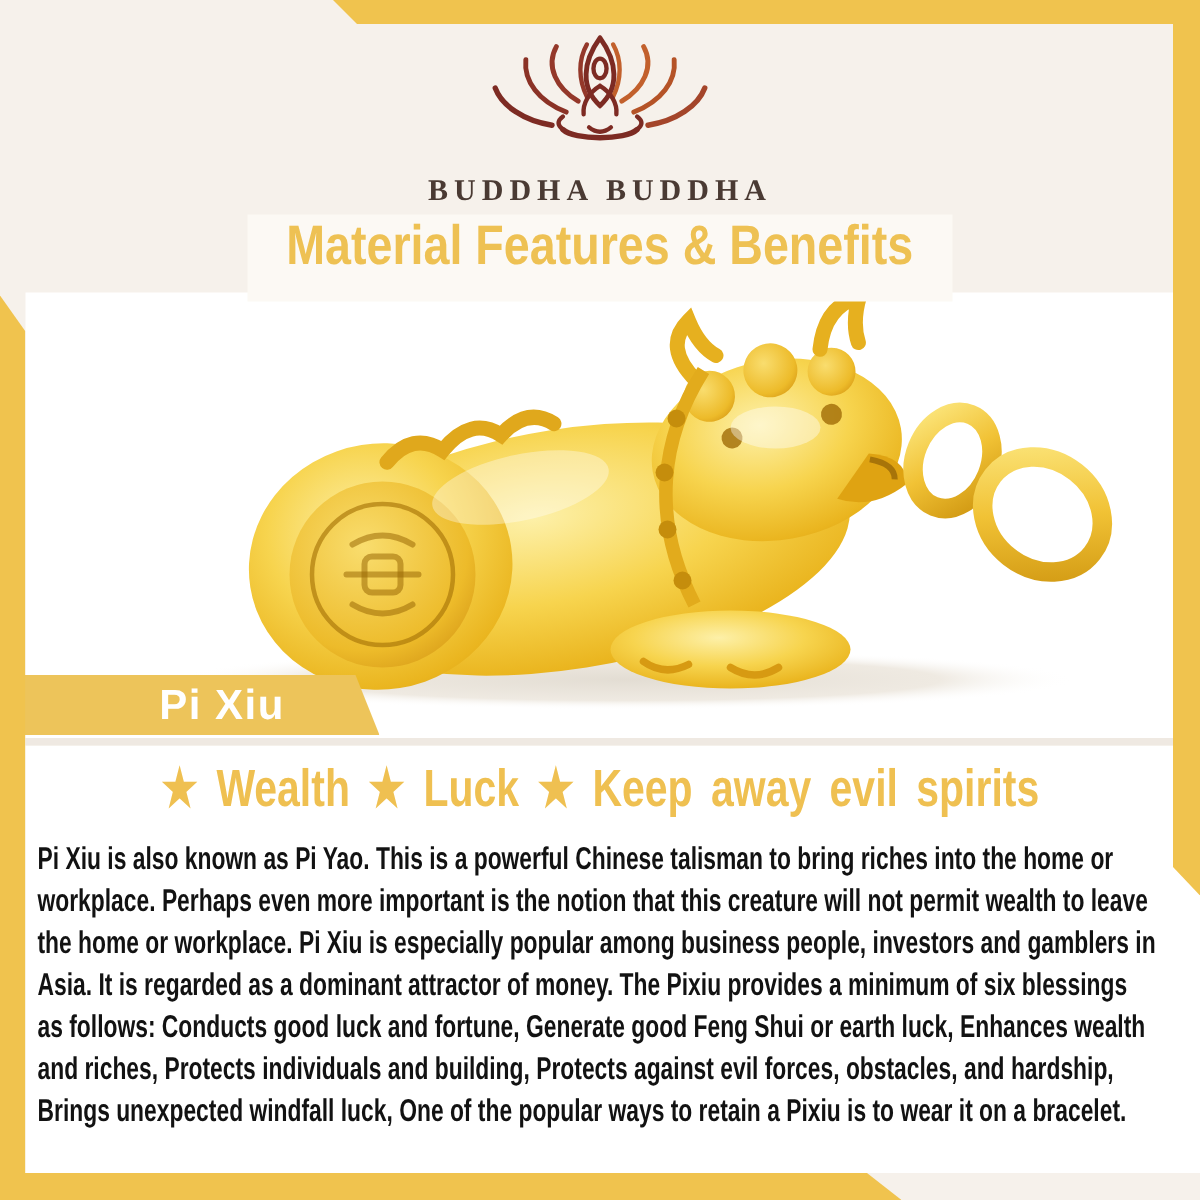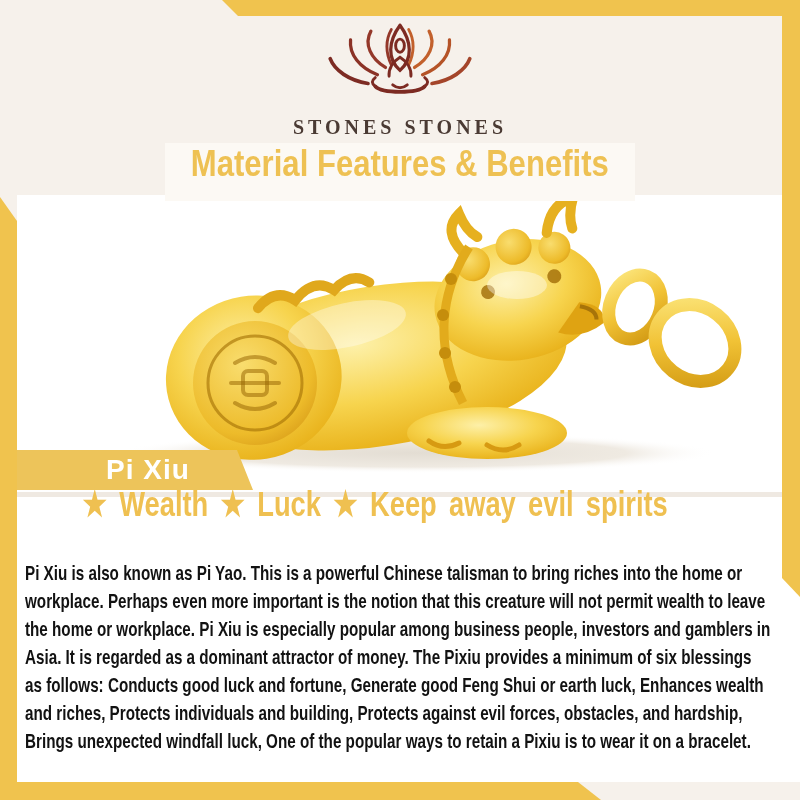--- a/index.html
+++ b/index.html
@@ -105,7 +105,7 @@
     </g>
   </svg>
 </div>
-<div class="brand-name">STONES STONES</div>
+<div class="brand-name">BUDDHA BUDDHA</div>
 
 <div class="title-band">
   <div class="title">Material Features &amp; Benefits</div>

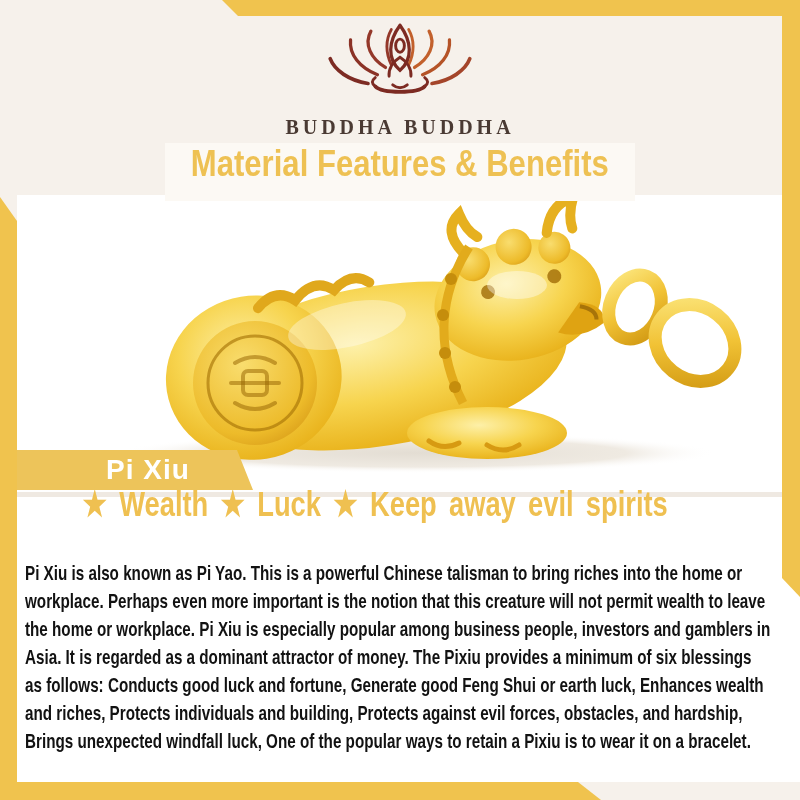--- a/index.html
+++ b/index.html
@@ -64,7 +64,7 @@
     background:#ffffff;z-index:1;
   }
   .star-heading{
-    position:absolute;left:0;top:481px;width:800px;z-index:3;
+    position:absolute;left:0;top:503px;width:800px;text-align:center;z-index:3;
     font-size:35px;font-weight:bold;color:#efc051;line-height:46px;white-space:nowrap;
   }
   .star-heading .inner{

